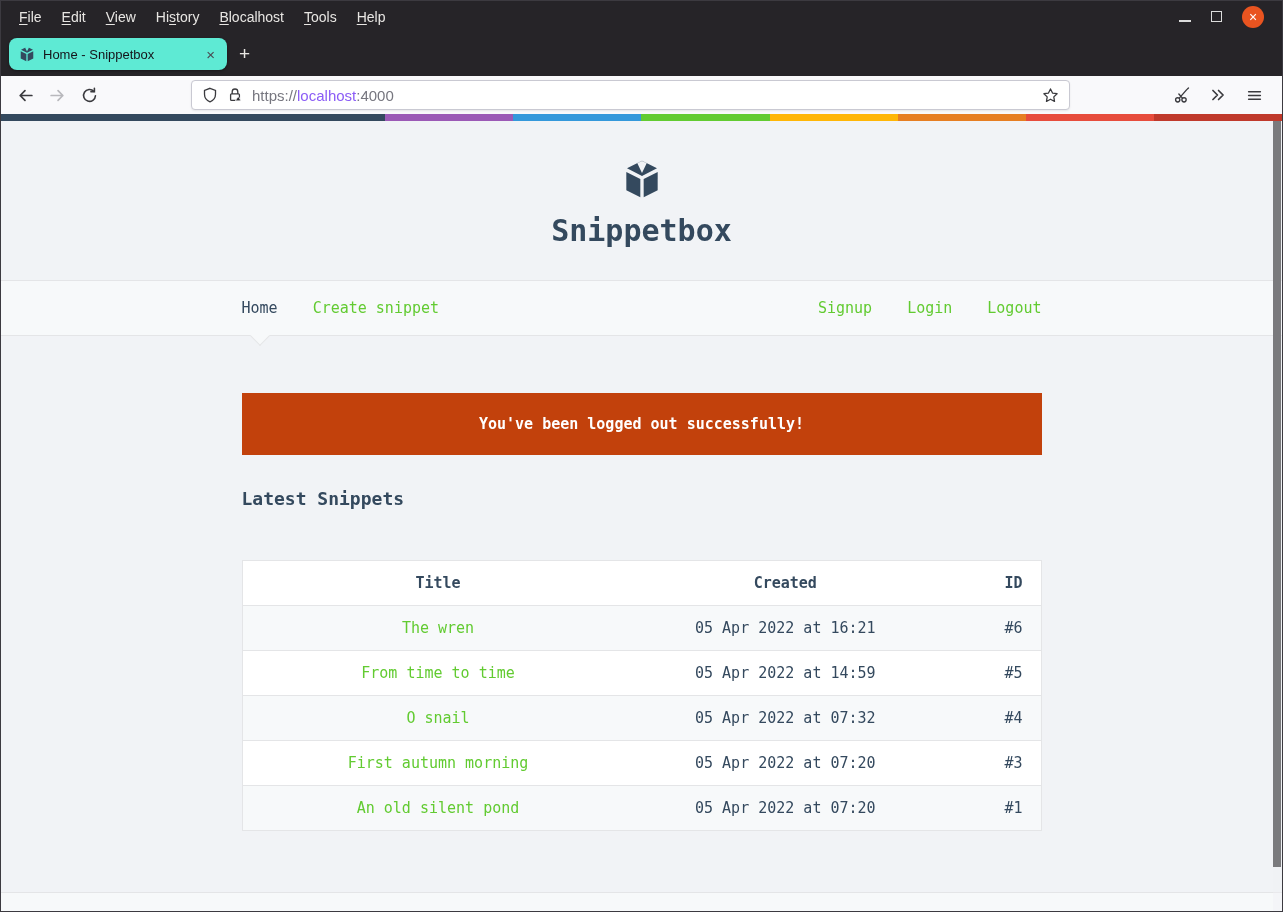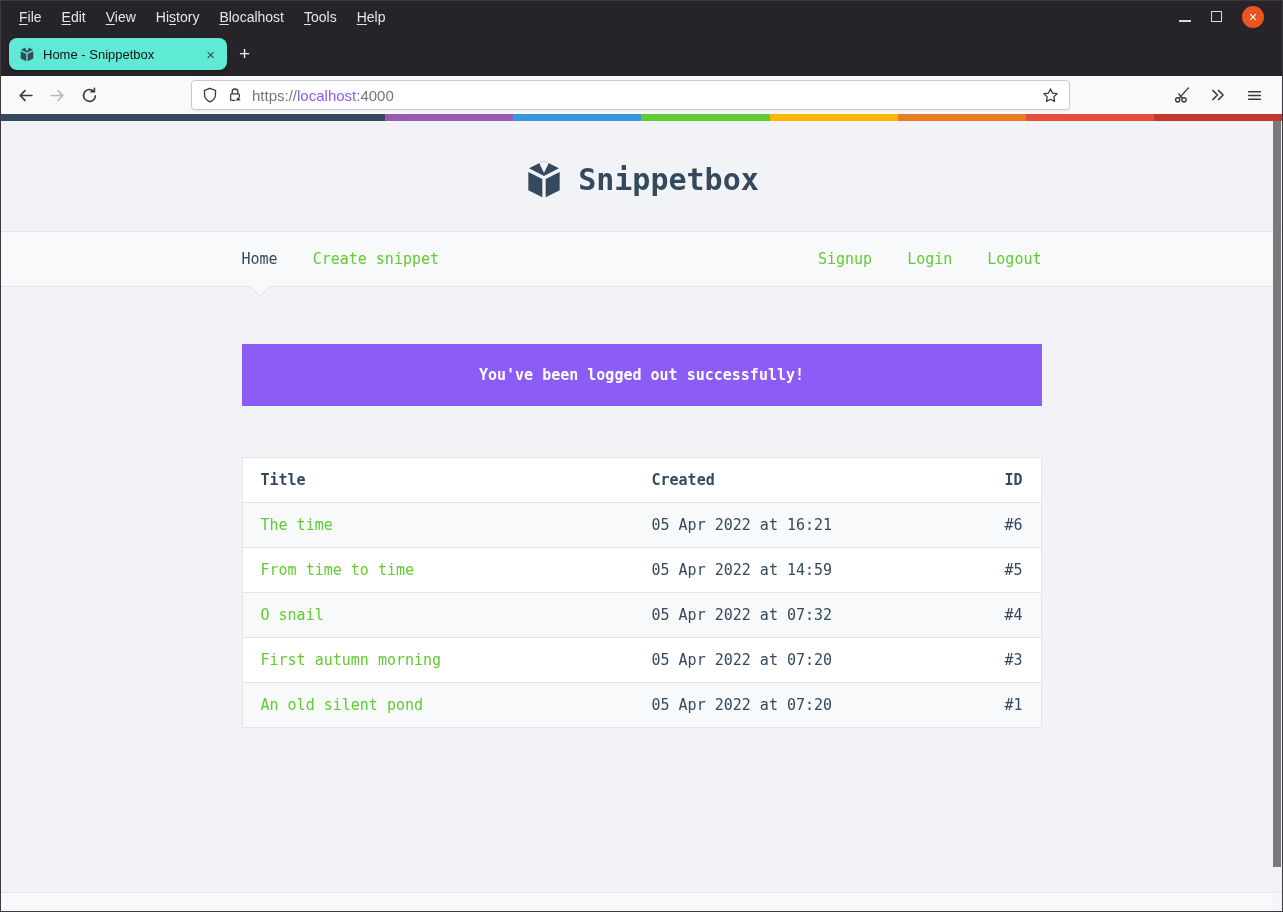--- a/index.html
+++ b/index.html
@@ -46,7 +46,7 @@
   .viewport { position:relative; height:790px; background:#F1F3F6; overflow:hidden;
               font-family:"DejaVu Sans Mono", monospace; color:#34495E; }
   .site-header { padding:38px 0 32px; display:flex; justify-content:center; }
-  .brand { display:flex; align-items:center; gap:14px; font-size:30px; font-weight:bold; color:#34495E; text-decoration:none; }
+  .brand { display:flex; align-items:center; gap:14px; font-size:30px; font-weight:bold; color:#34495E; text-decoration:none;flex-direction:column; }
 
   .site-nav { background:#F7F9FA; border-top:1px solid #E4E5E7; border-bottom:1px solid #E4E5E7; height:56px; }
   .nav-inner { width:800px; margin:0 auto; height:100%; display:flex; align-items:center; justify-content:space-between; }

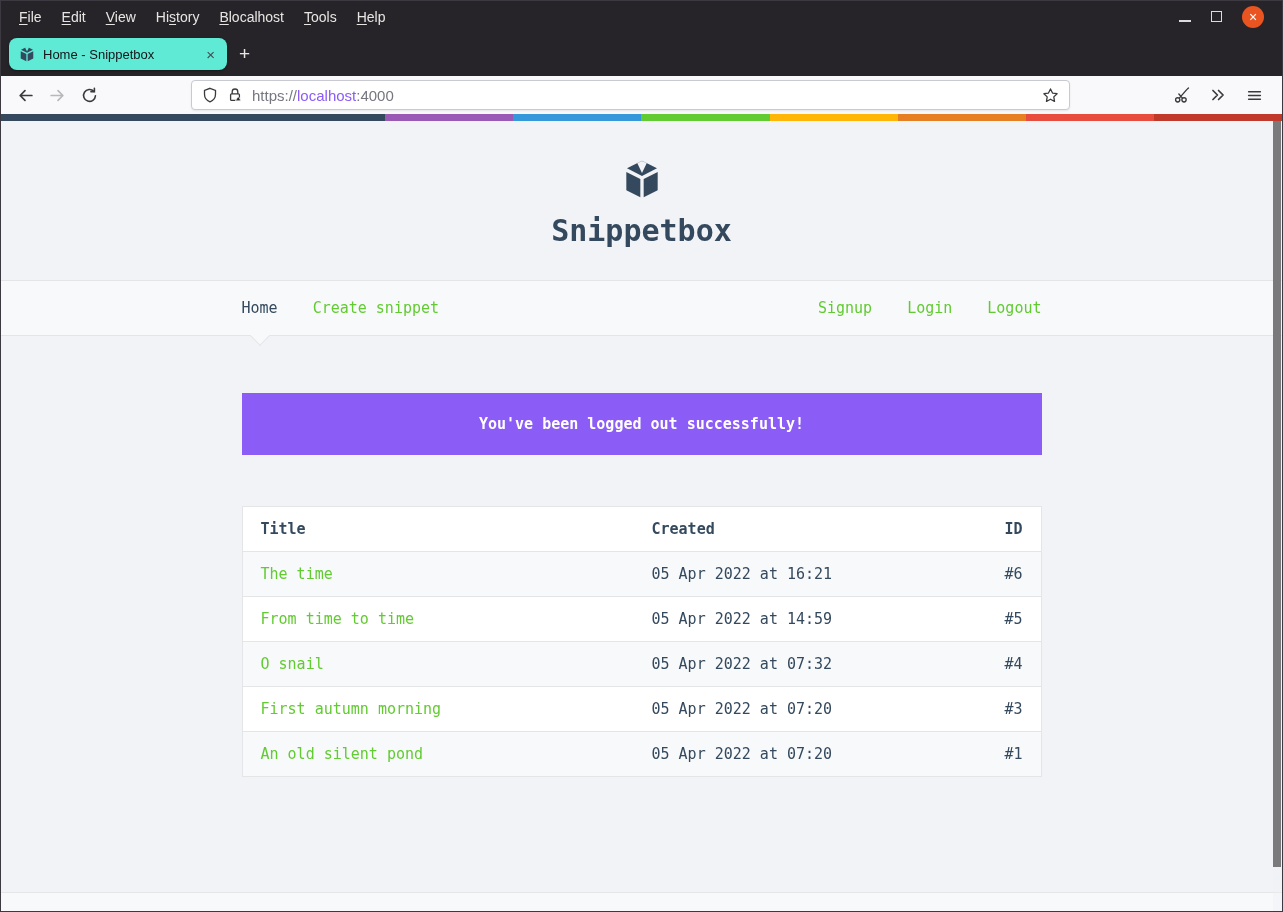--- a/index.html
+++ b/index.html
@@ -57,7 +57,7 @@
       width:13px; height:13px; background:#F7F9FA; transform:rotate(45deg);
       border-right:1px solid #E4E5E7; border-bottom:1px solid #E4E5E7; z-index:2; }
 
-  .flash { width:800px; margin:57px auto 10px; background:#8b5cf6; color:#ffffff; font-weight:bold;
+  .flash { width:800px; margin:57px auto 10px; background:#c2410c; color:#ffffff; font-weight:bold;
            text-align:center; font-size:15px; padding:22px 18px; }
   .page-h2 { width:800px; margin:33px auto 0; font-size:18px; font-weight:bold; color:#34495E; }
   .table-wrap { width:800px; margin:51px auto 0; }

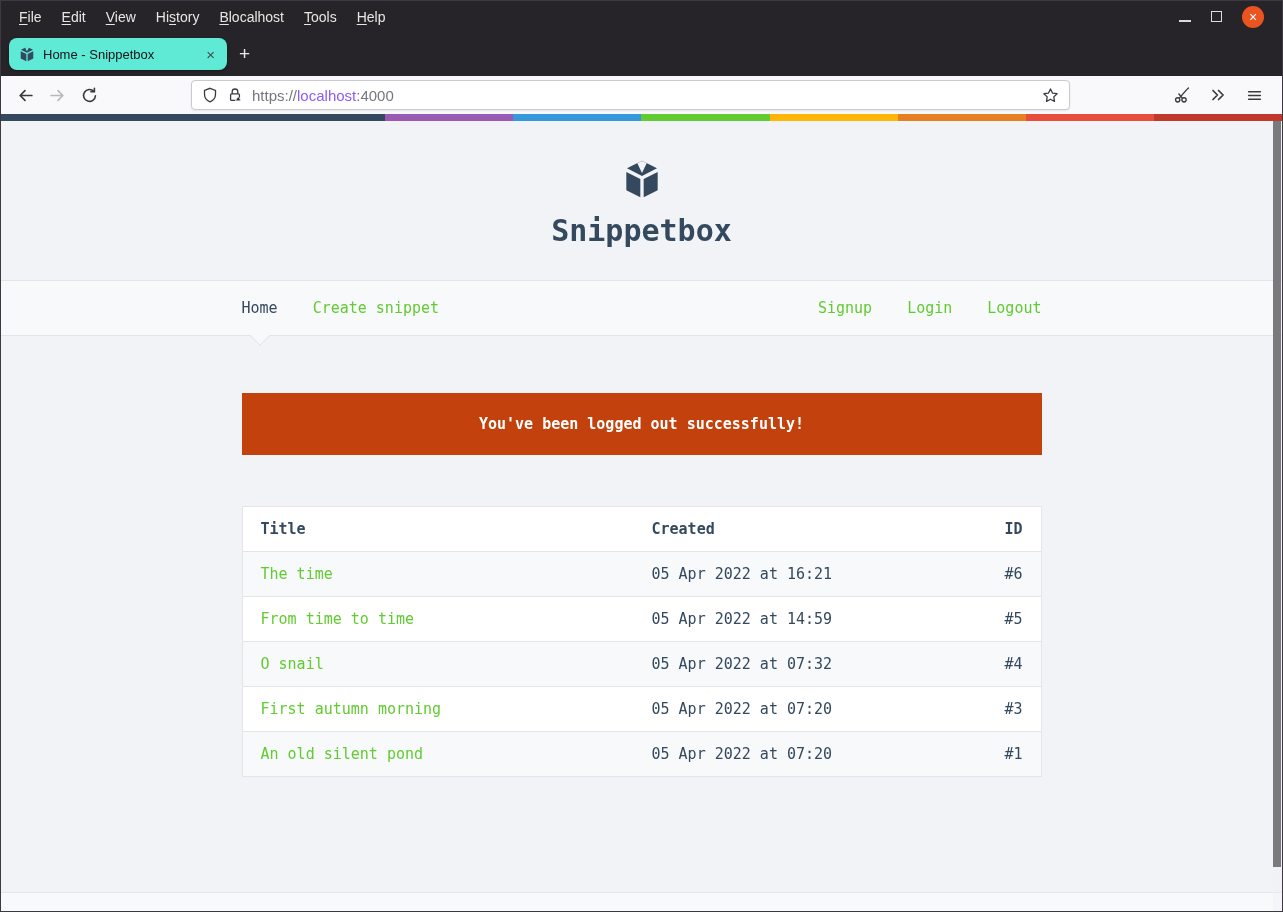--- a/index.html
+++ b/index.html
@@ -217,6 +217,7 @@
 
     <div class="flash">You've been logged out successfully!</div>
 
+    <h2 class="page-h2">Latest Snippets</h2>
 
     <div class="table-wrap">
       <table>

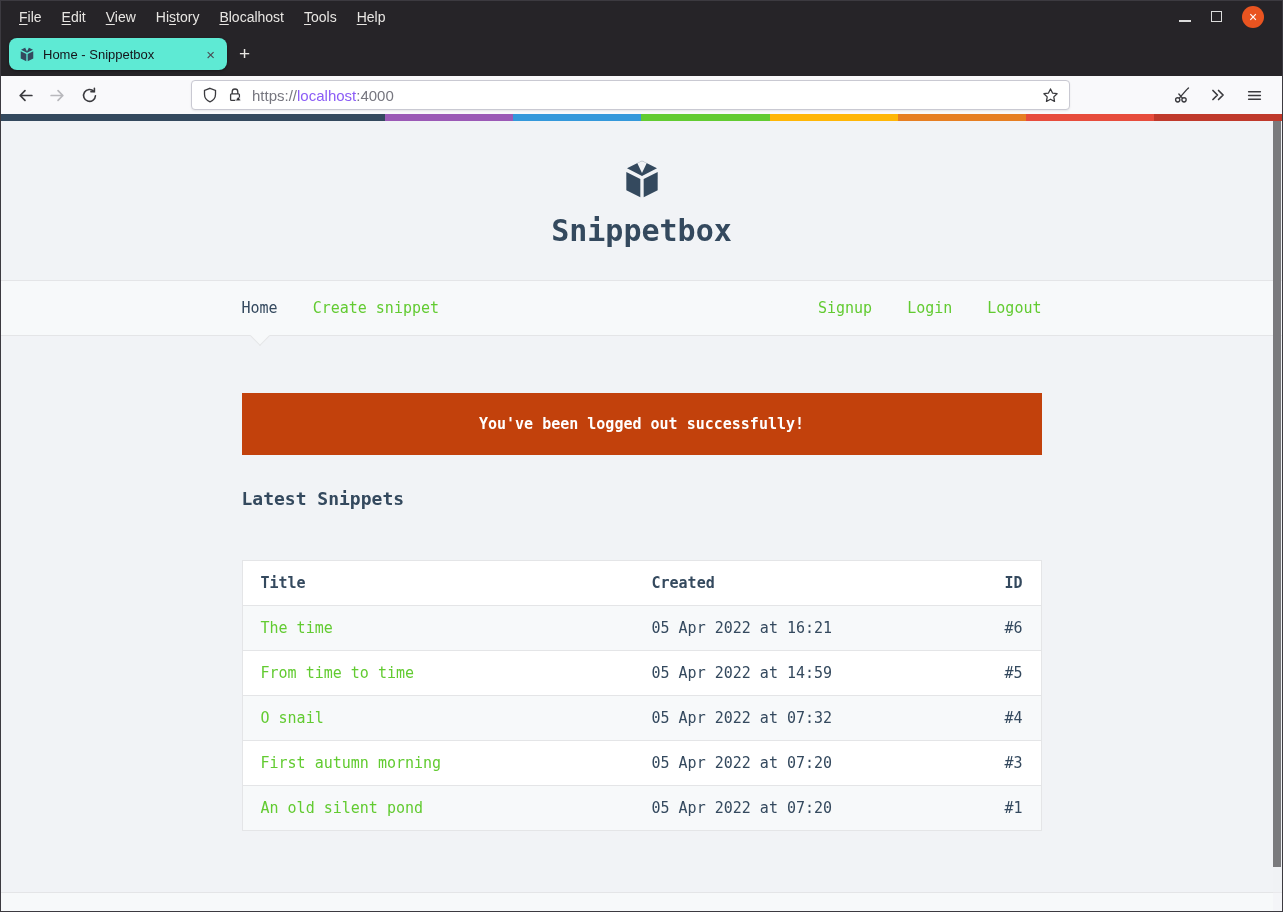--- a/index.html
+++ b/index.html
@@ -62,7 +62,7 @@
   .page-h2 { width:800px; margin:33px auto 0; font-size:18px; font-weight:bold; color:#34495E; }
   .table-wrap { width:800px; margin:51px auto 0; }
   table { width:100%; border-collapse:collapse; background:#ffffff; border:1px solid #E4E5E7; }
-  th, td { text-align:left; padding:13px 18px; font-size:15px; }
+  th, td { text-align:center; padding:13px 18px; font-size:15px; }
   th { font-weight:bold; color:#34495E; }
   tr { border-bottom:1px solid #E4E5E7; }
   tbody tr:nth-child(odd) { background:#F7F9FA; }

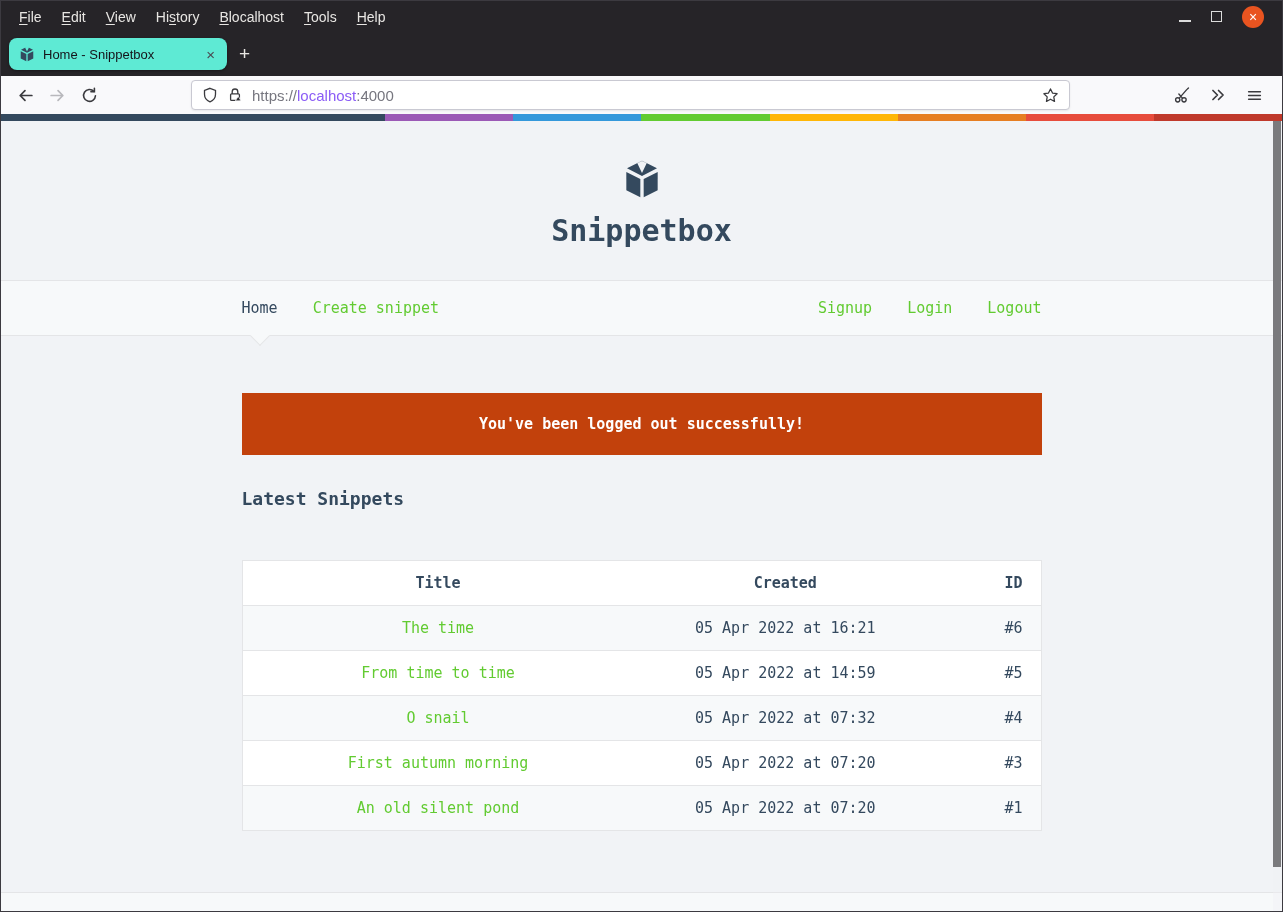--- a/index.html
+++ b/index.html
@@ -231,7 +231,7 @@
         <tbody>
 
             <tr>
-              <td><a href="#">The time</a></td>
+              <td><a href="#">The wren</a></td>
               <td>05 Apr 2022 at 16:21</td>
               <td class="cell-id">#6</td>
             </tr>

